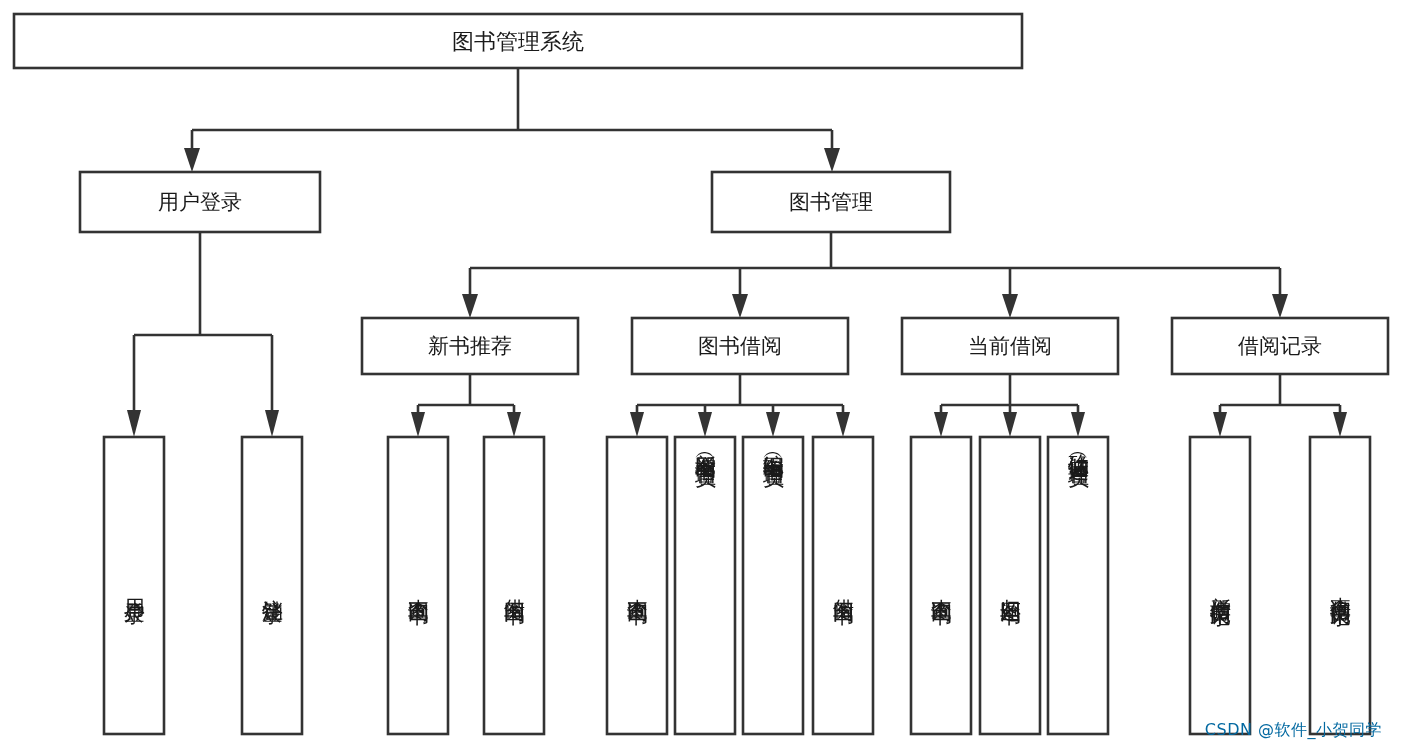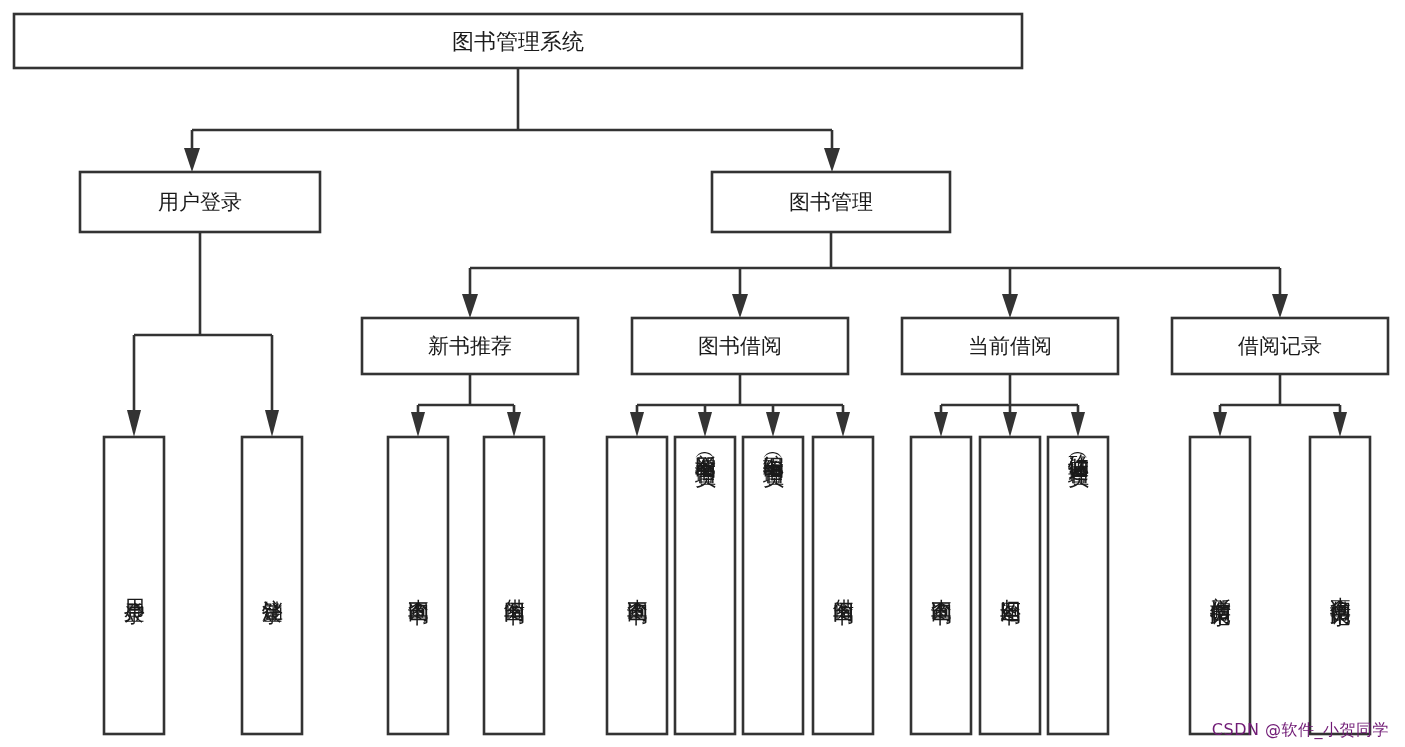--- a/index.html
+++ b/index.html
@@ -74,11 +74,11 @@
   }
   .watermark {
     position: absolute;
-    right: 16px;
+    right: 23px;
     bottom: 6px;
     font-family: "DejaVu Sans", "Liberation Sans", sans-serif;
     font-size: 16px;
-    color: #701a75;
+    color: #0369a1;
     letter-spacing: 0.5px;
     user-select: none;
   }

